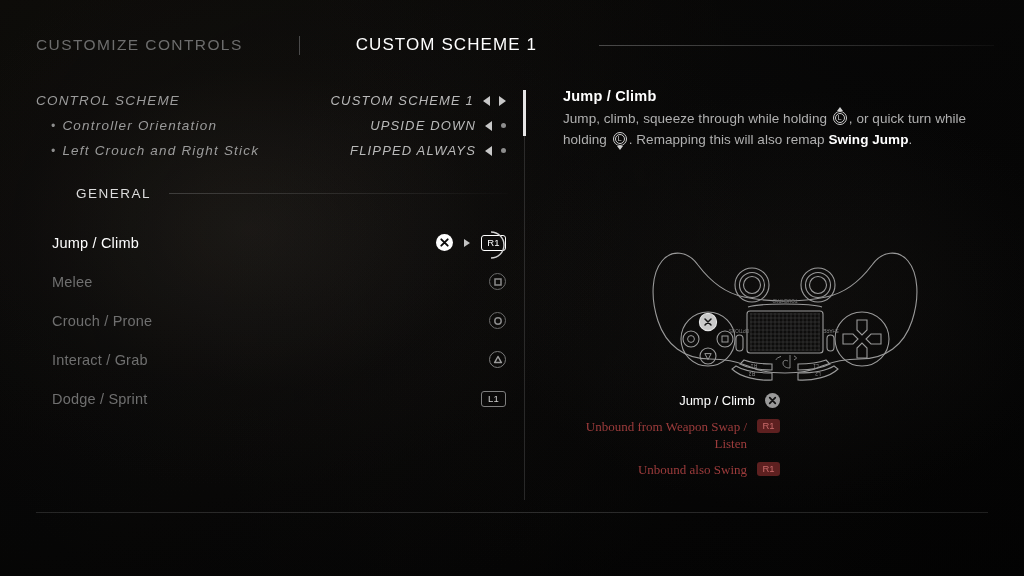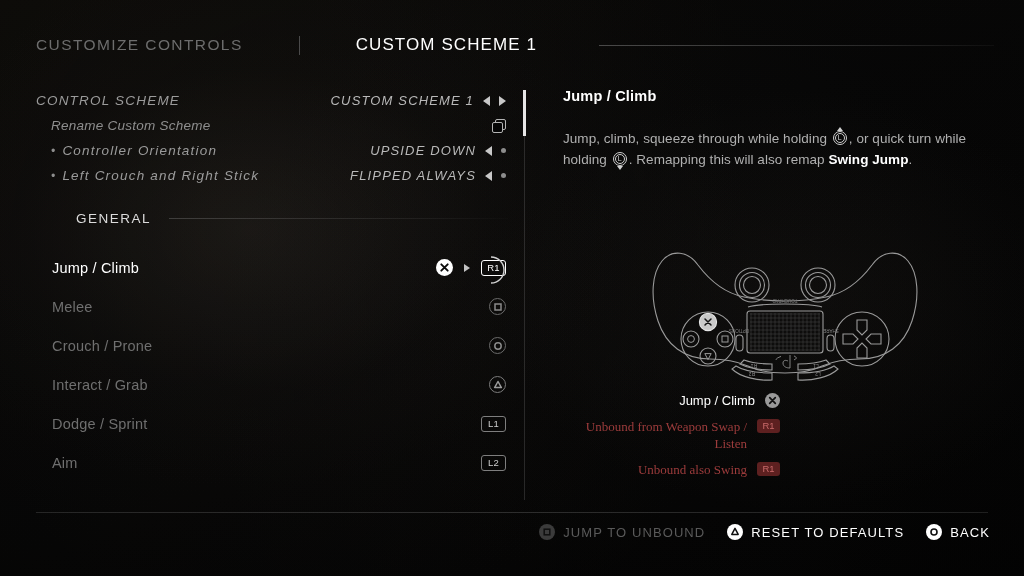--- a/index.html
+++ b/index.html
@@ -410,15 +410,6 @@
       </span>
     </div>
 
-    <div class="opt-row">
-      <span class="opt-label sub">Rename Custom Scheme</span>
-      <span class="opt-right">
-        <span class="copy-icon">
-            <i class="back"></i>
-            <i class="front"></i>
-          </span>
-      </span>
-    </div>
 
     <div class="opt-row">
       <span class="opt-label bullet">Controller Orientation</span>

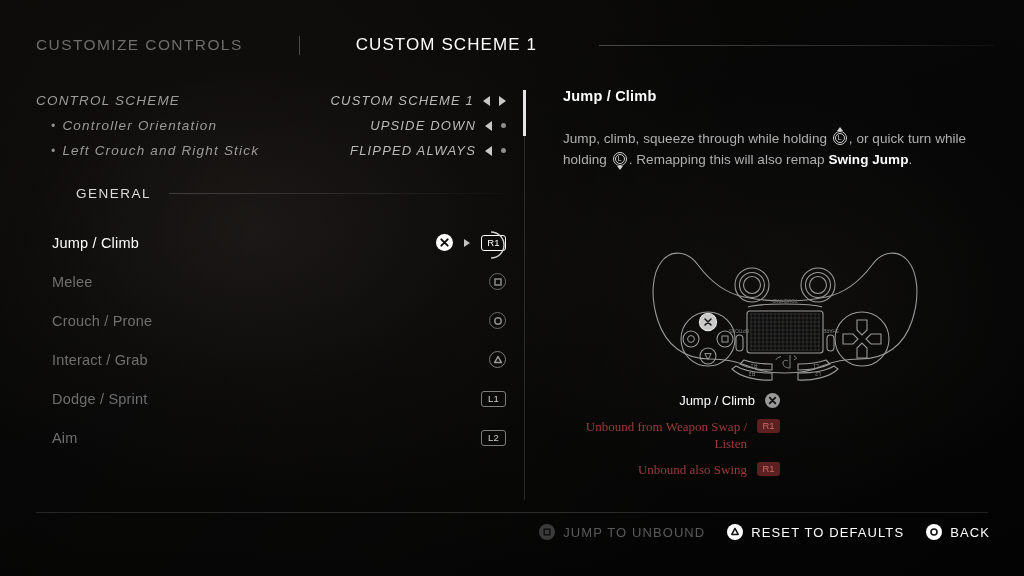--- a/index.html
+++ b/index.html
@@ -258,7 +258,7 @@
     letter-spacing: .2px;
   }
   #detail-desc {
-    margin-top: 24px;
+    margin-top: 4px;
     font-size: 13.5px;
     line-height: 21px;
     color: #b0b0b0;

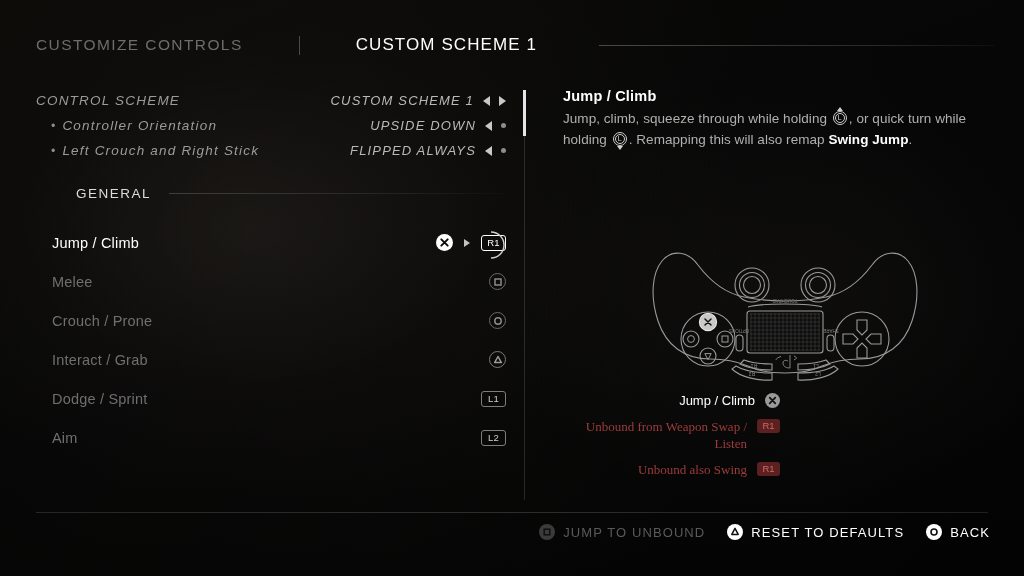--- a/index.html
+++ b/index.html
@@ -494,12 +494,6 @@
         </span>
       </div>
 
-      <div class="bind-row">
-        <span class="bind-name">Aim</span>
-        <span class="bind-right">
-          <span class="ps-shoulder">L2</span>
-        </span>
-      </div>
 
     </div>
   </div>

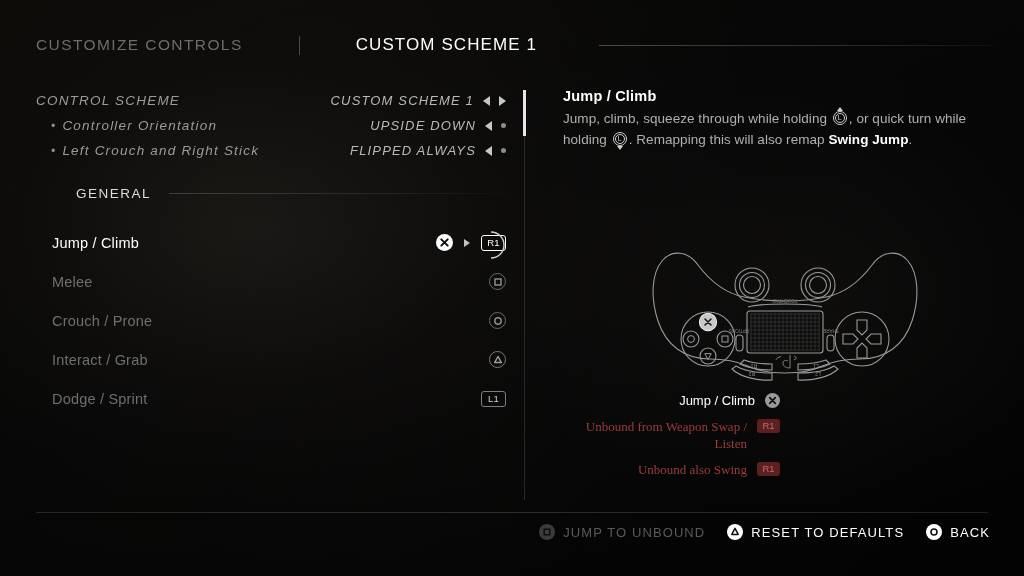--- a/index.html
+++ b/index.html
@@ -607,32 +607,6 @@
   </div>
 
   <div id="footer-rule"></div>
-  <div id="footer">
-    <div class="foot-btn dim">
-      <span class="foot-icon">
-        <svg width="16" height="16" viewBox="0 0 16 16">
-            <rect x="5.2" y="5.2" width="5.6" height="5.6" fill="none" stroke="#101010" stroke-width="1.5"></rect>
-          </svg>
-      </span>
-      <span class="foot-label">JUMP TO UNBOUND</span>
-    </div>
-    <div class="foot-btn">
-      <span class="foot-icon">
-        <svg width="16" height="16" viewBox="0 0 16 16">
-            <path d="M8 4.4 L11.2 10.4 L4.8 10.4 Z" fill="none" stroke="#101010" stroke-width="1.5" stroke-linejoin="round"></path>
-          </svg>
-      </span>
-      <span class="foot-label">RESET TO DEFAULTS</span>
-    </div>
-    <div class="foot-btn">
-      <span class="foot-icon">
-        <svg width="16" height="16" viewBox="0 0 16 16">
-            <circle cx="8" cy="8" r="3" fill="none" stroke="#101010" stroke-width="1.6"></circle>
-          </svg>
-      </span>
-      <span class="foot-label">BACK</span>
-    </div>
-  </div>
 
 </div>
 

